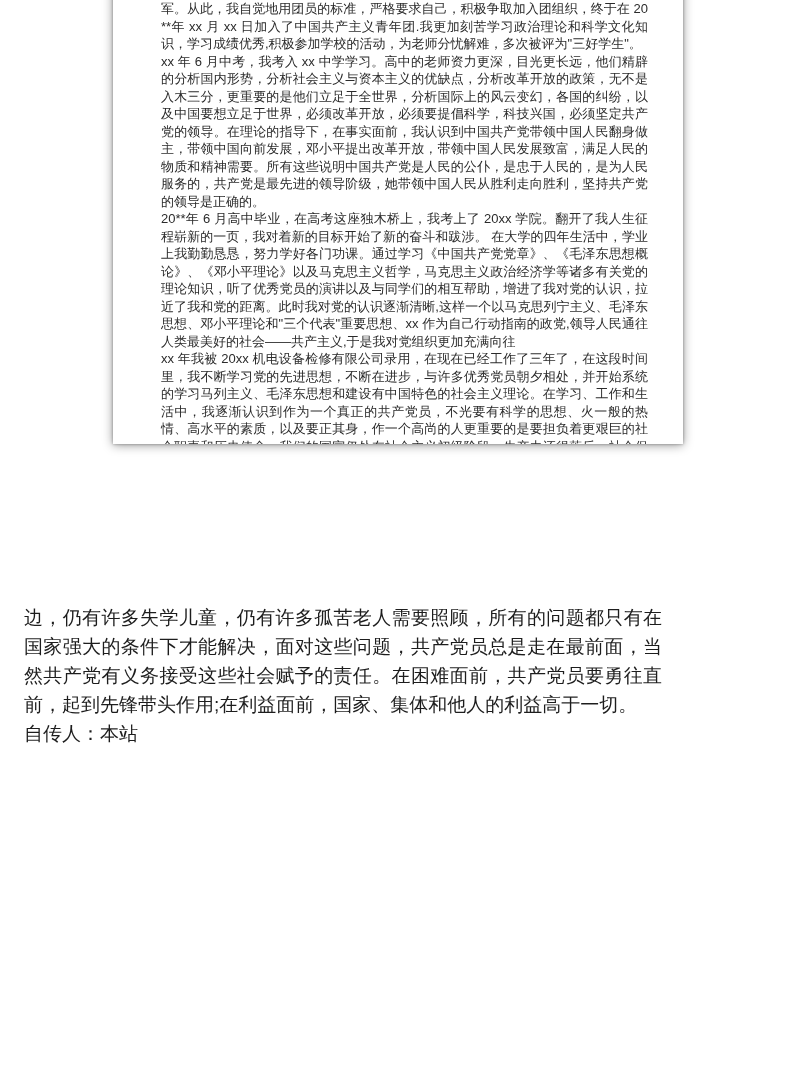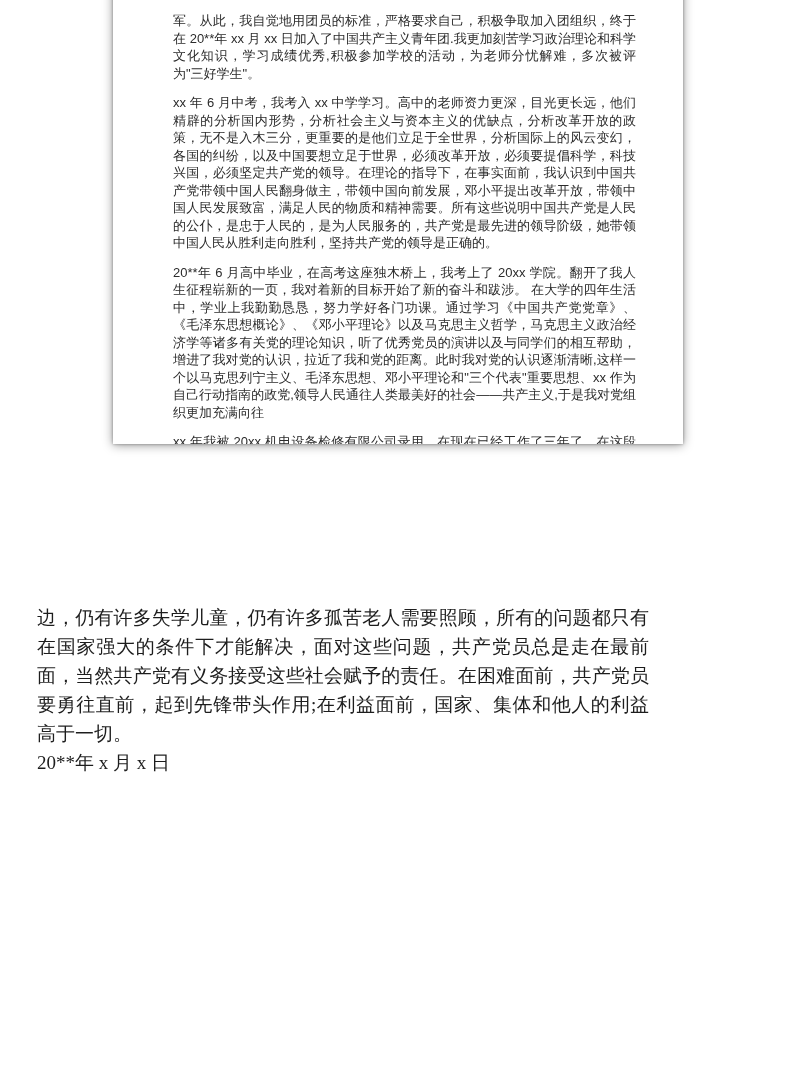--- a/index.html
+++ b/index.html
@@ -28,7 +28,7 @@
     overflow: hidden;
   }
   .doc-page p {
-    margin: 12px;
+    margin: 0;
     font-size: 13px;
     line-height: 17.5px;
     color: #2b2b2b;

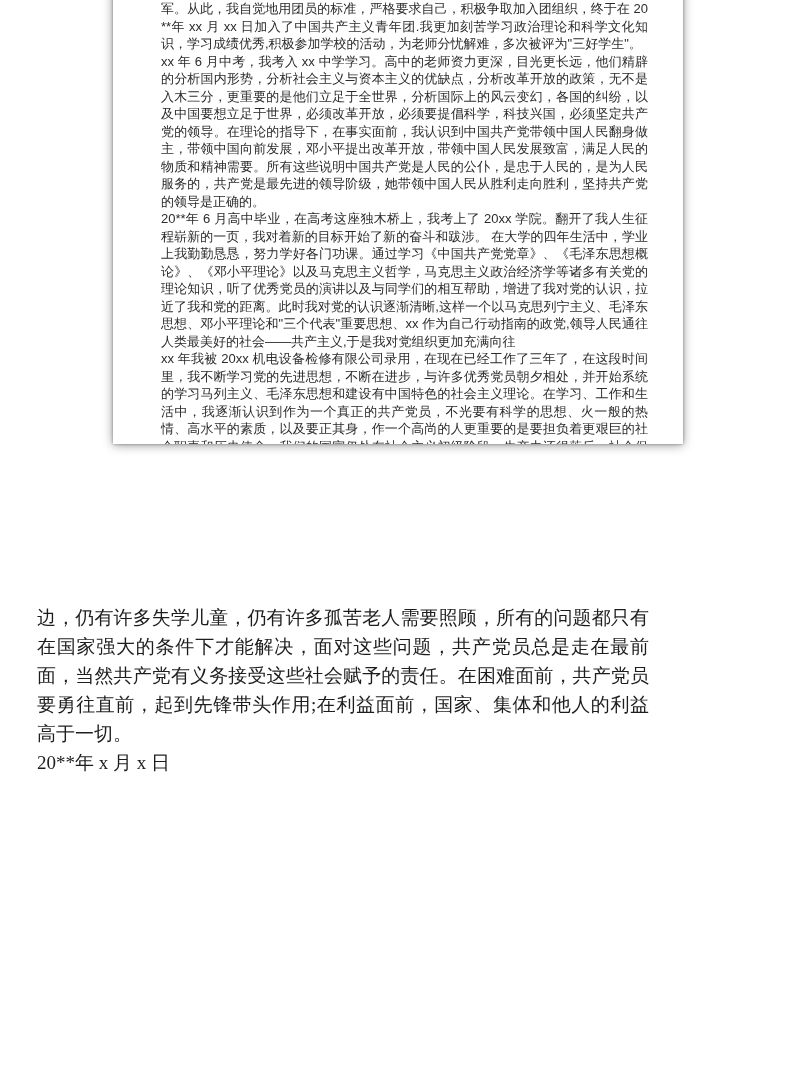--- a/index.html
+++ b/index.html
@@ -42,8 +42,7 @@
     top: 603px;
     width: 686px;
     box-sizing: border-box;
-    padding: 0 37px;
-    font-family: Liberation Serif, serif;
+    padding: 0 24px;
   }
   .article p {
     margin: 0;

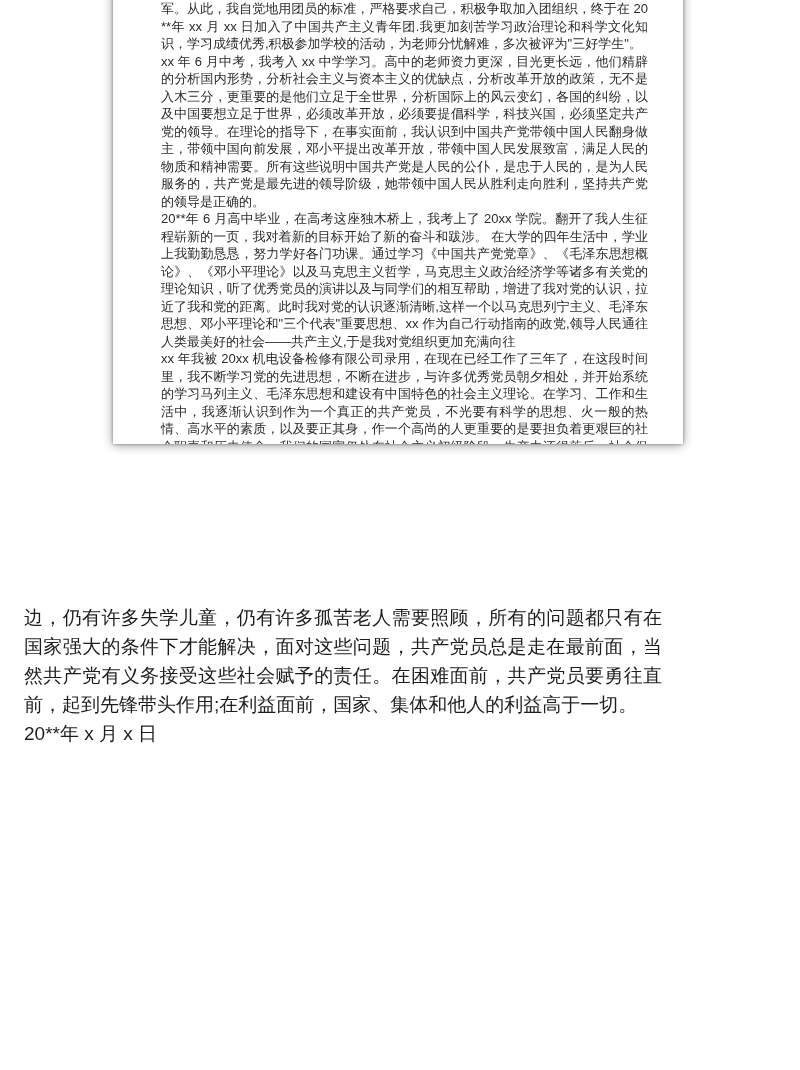--- a/index.html
+++ b/index.html
@@ -68,6 +68,7 @@
 
 <div class="article">
   <p>边，仍有许多失学儿童，仍有许多孤苦老人需要照顾，所有的问题都只有在国家强大的条件下才能解决，面对这些问题，共产党员总是走在最前面，当然共产党有义务接受这些社会赋予的责任。在困难面前，共产党员要勇往直前，起到先锋带头作用;在利益面前，国家、集体和他人的利益高于一切。</p>
+  <p class="short">自传人：本站</p>
   <p class="short">20**年 x 月 x 日</p>
 </div>
 

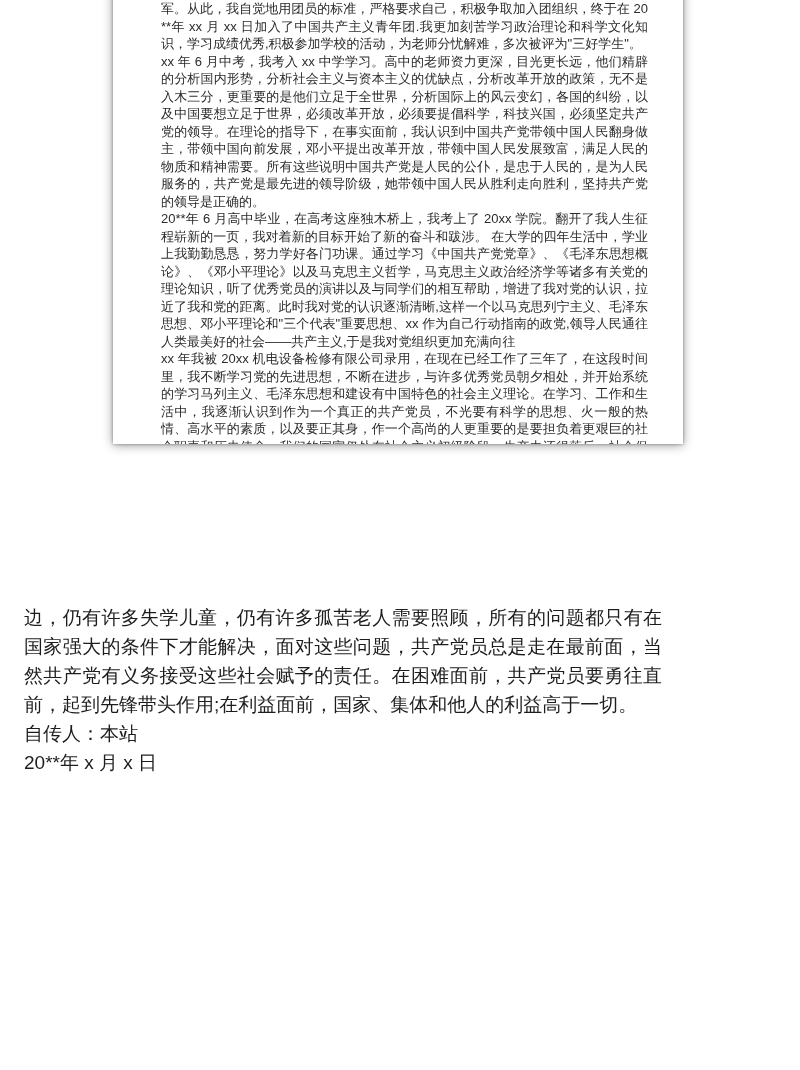--- a/index.html
+++ b/index.html
@@ -69,7 +69,6 @@
 <div class="article">
   <p>边，仍有许多失学儿童，仍有许多孤苦老人需要照顾，所有的问题都只有在国家强大的条件下才能解决，面对这些问题，共产党员总是走在最前面，当然共产党有义务接受这些社会赋予的责任。在困难面前，共产党员要勇往直前，起到先锋带头作用;在利益面前，国家、集体和他人的利益高于一切。</p>
   <p class="short">自传人：本站</p>
-  <p class="short">20**年 x 月 x 日</p>
 </div>
 
 </body></html>

